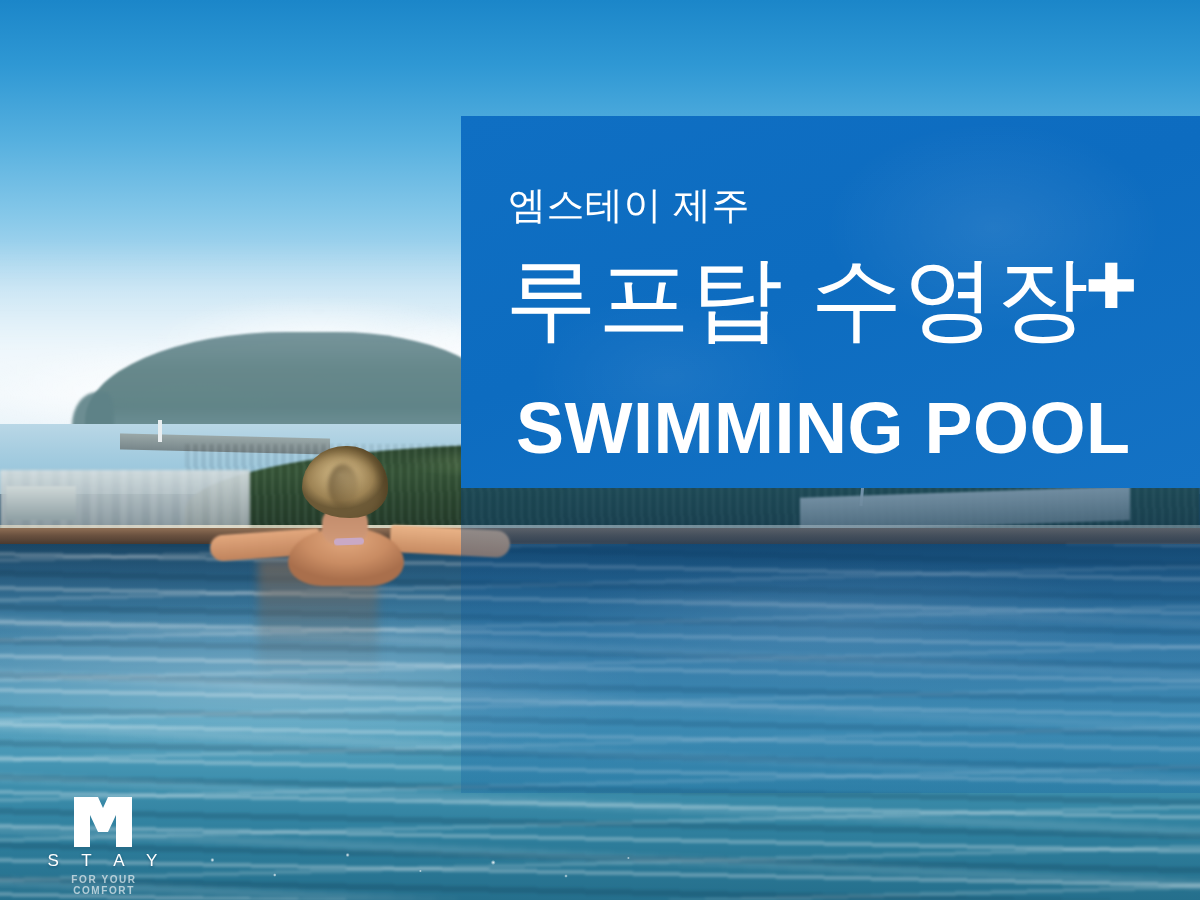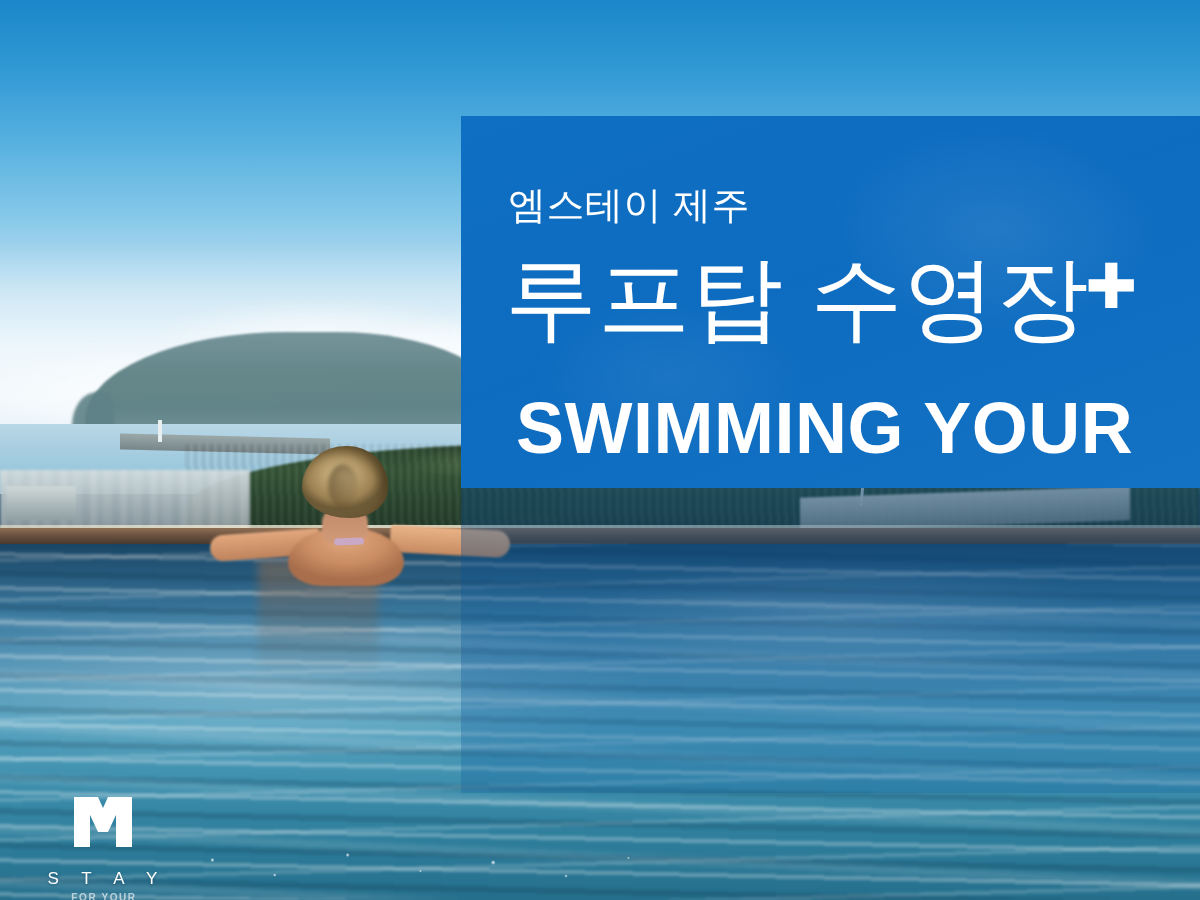--- a/index.html
+++ b/index.html
@@ -450,7 +450,7 @@
     <span>루프탑 수영장</span><span class="plus">✚</span>
   </div>
 
-  <div class="headline-en">SWIMMING YOUR</div>
+  <div class="headline-en">SWIMMING POOL</div>
 
   <div class="info">
   </div>

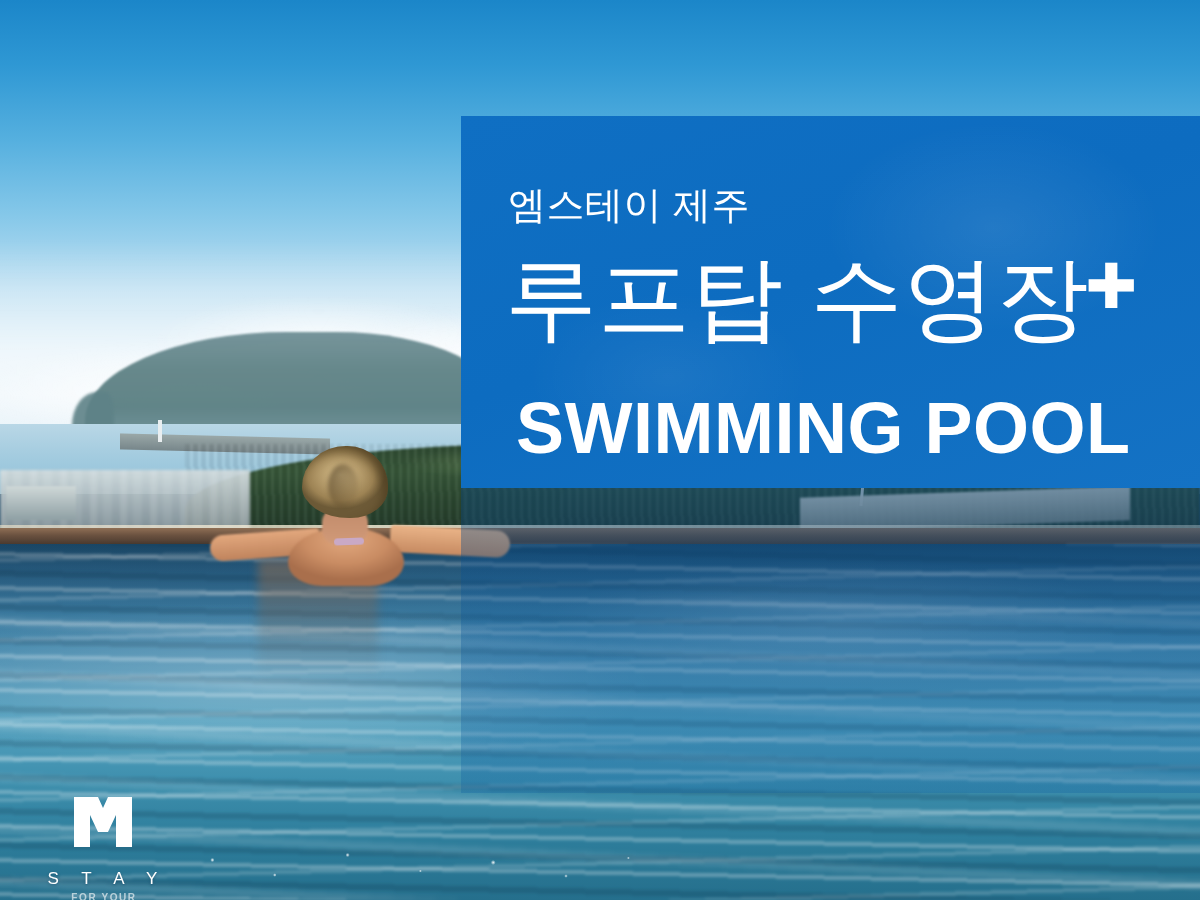--- a/index.html
+++ b/index.html
@@ -383,7 +383,7 @@
     font-weight: 400;
     letter-spacing: 9px;
     text-align: center;
-    margin-top: 22px;
+    margin-top: 4px;
     padding-left: 8px;
     text-shadow: 0 1px 3px rgba(0,40,70,.4);
   }

